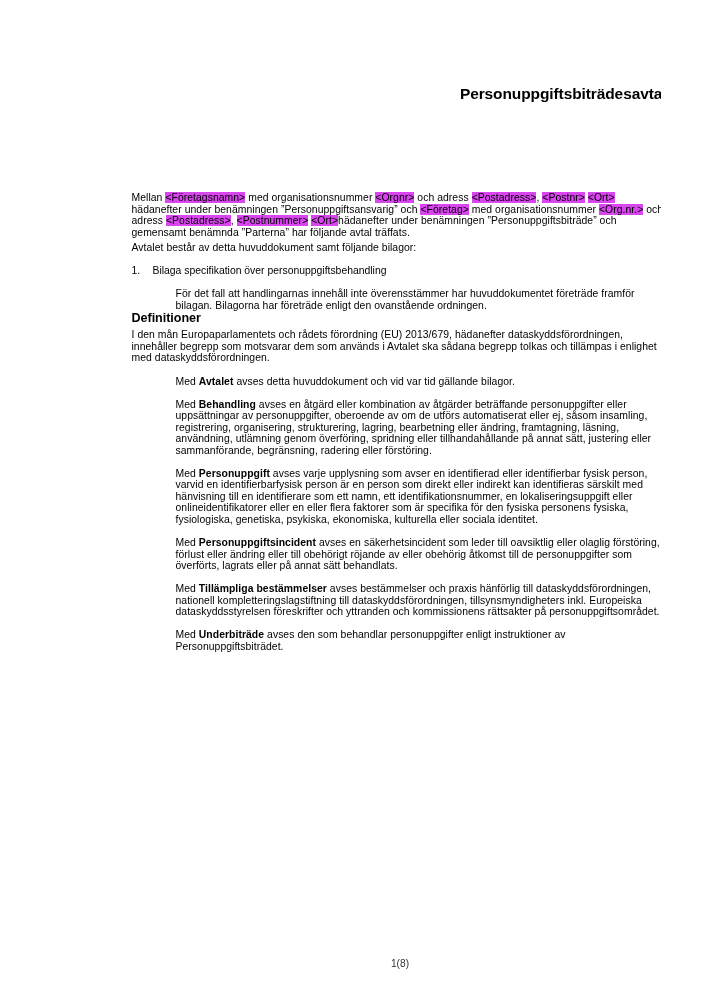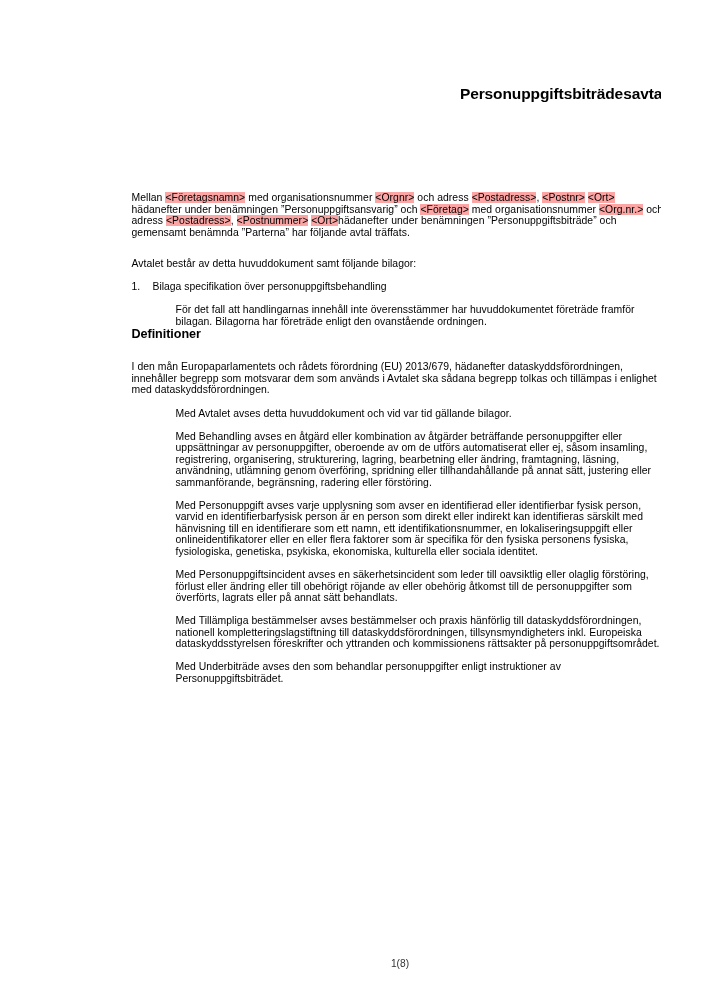--- a/index.html
+++ b/index.html
@@ -57,7 +57,7 @@
   .gap-heading-def { margin-top: 25px; }
   .after-heading { margin-top: 20px; }
   .hl {
-    background-color: #fca5a5;
+    background-color: #d946ef;
   }
   b, strong { font-weight: normal; }
   .numlist {

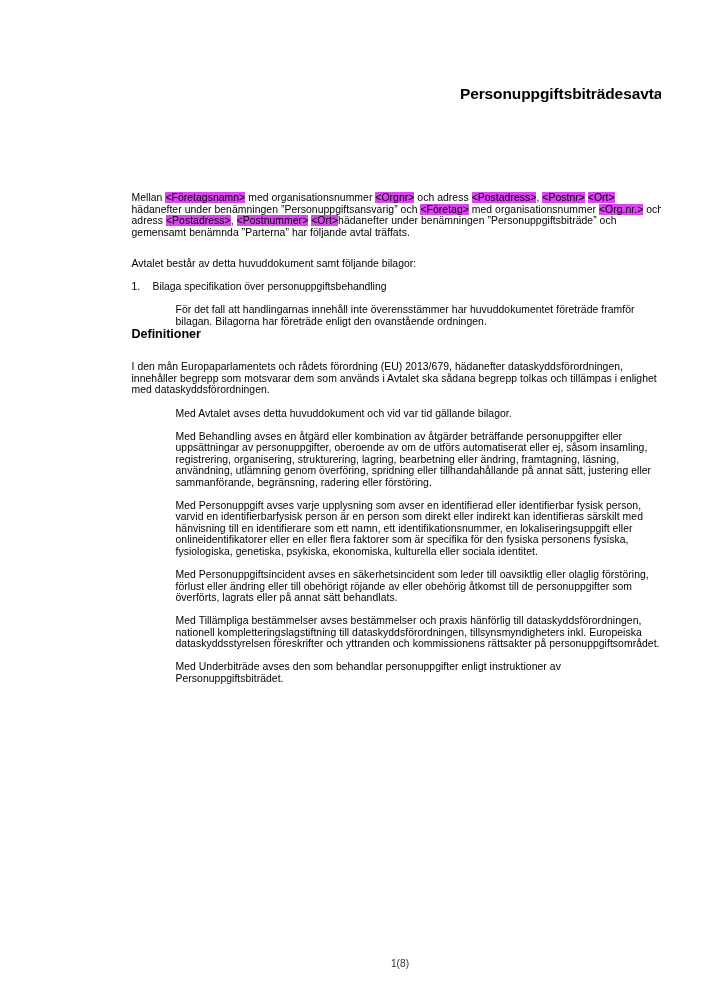--- a/index.html
+++ b/index.html
@@ -55,7 +55,7 @@
   }
   .gap-heading { margin-top: 24px; }
   .gap-heading-def { margin-top: 25px; }
-  .after-heading { margin-top: 20px; }
+  .after-heading { margin-top: 4px; }
   .hl {
     background-color: #d946ef;
   }

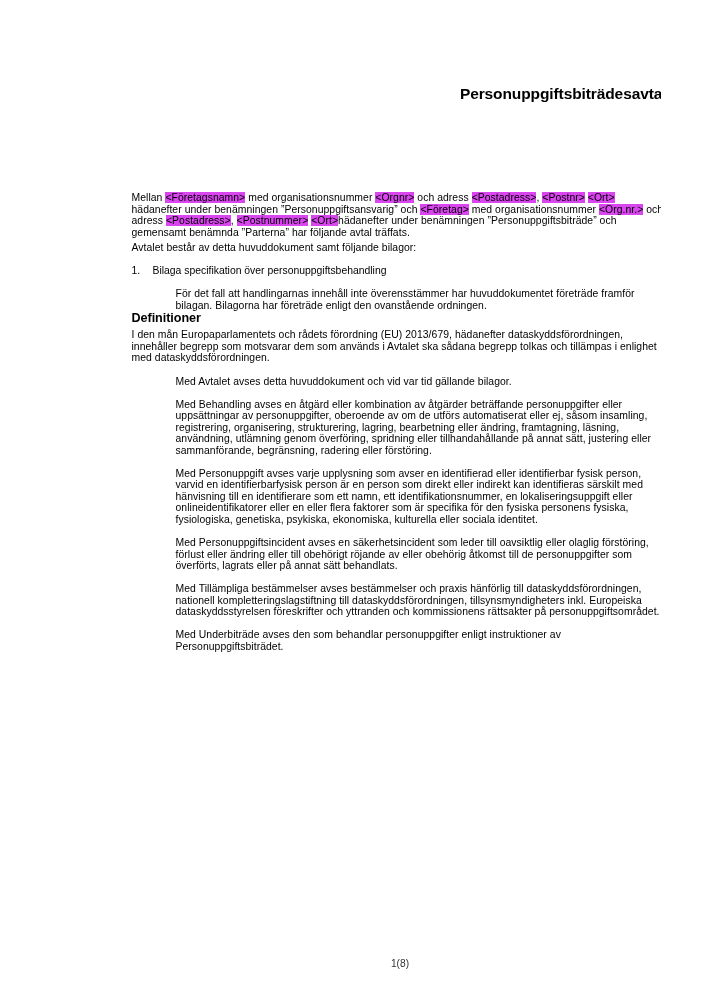--- a/index.html
+++ b/index.html
@@ -59,7 +59,7 @@
   .hl {
     background-color: #d946ef;
   }
-  b, strong { font-weight: normal; }
+  b, strong { font-weight: bold; }
   .numlist {
     display: flex;
     margin-top: 11.5px;

